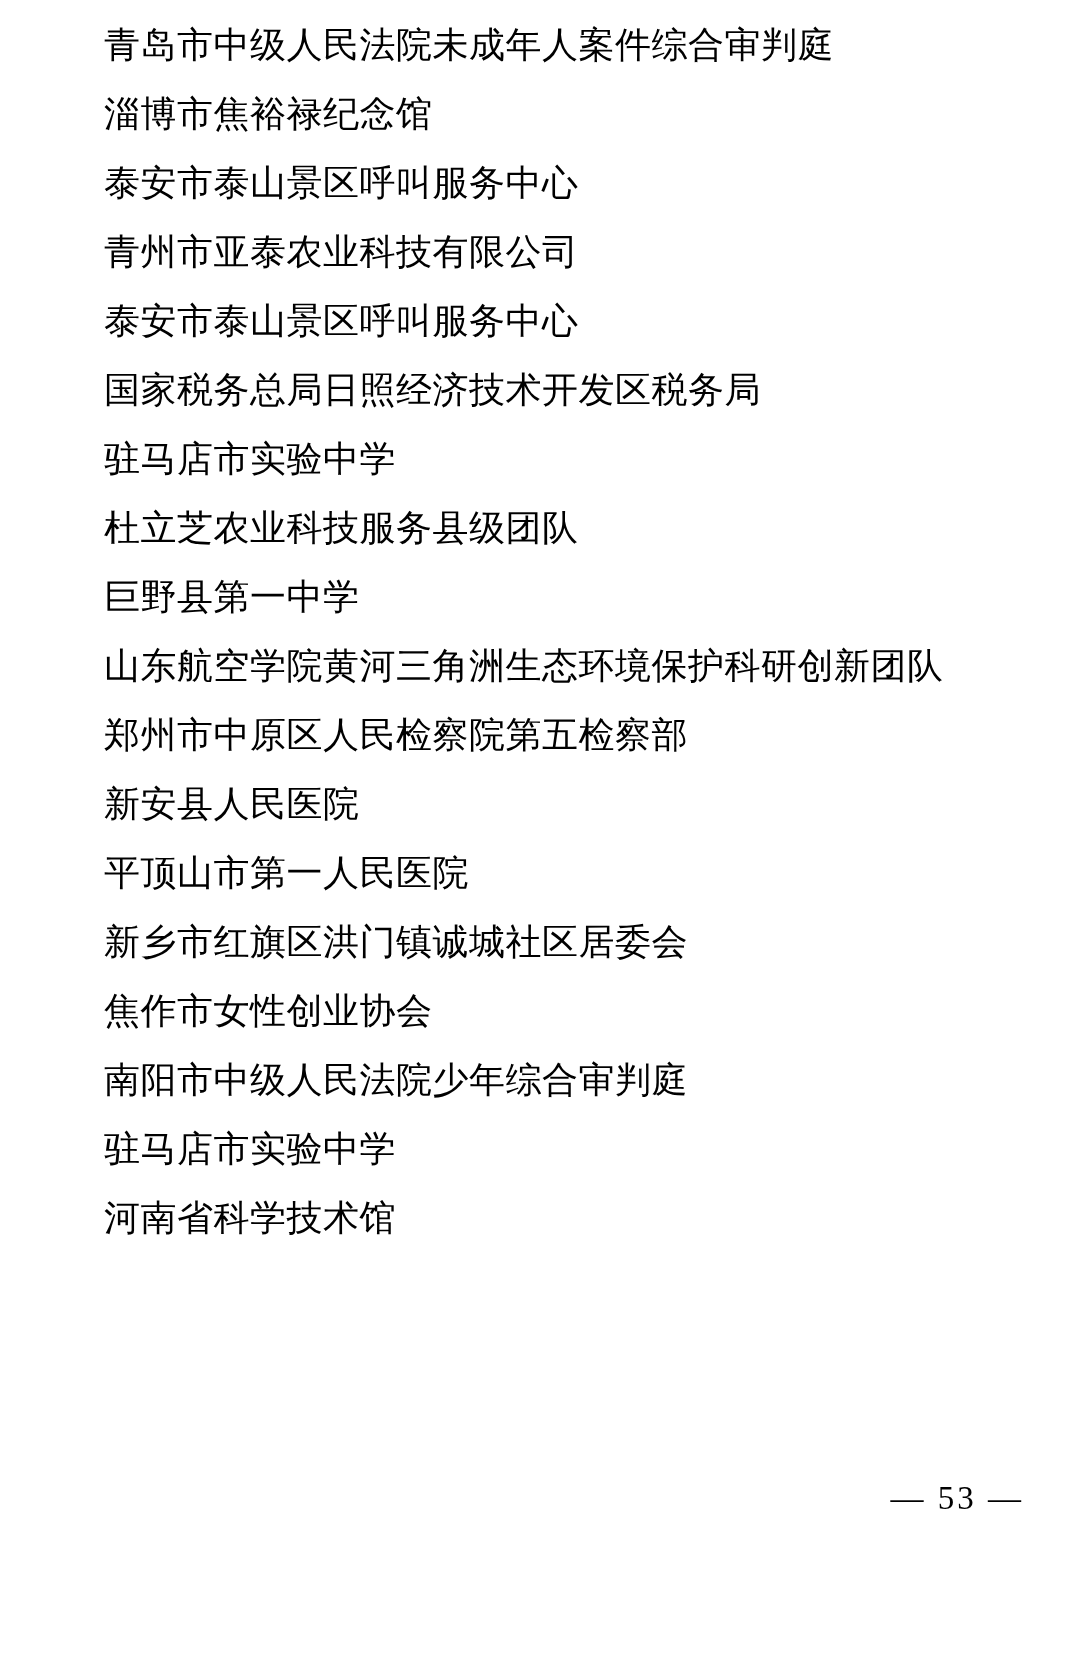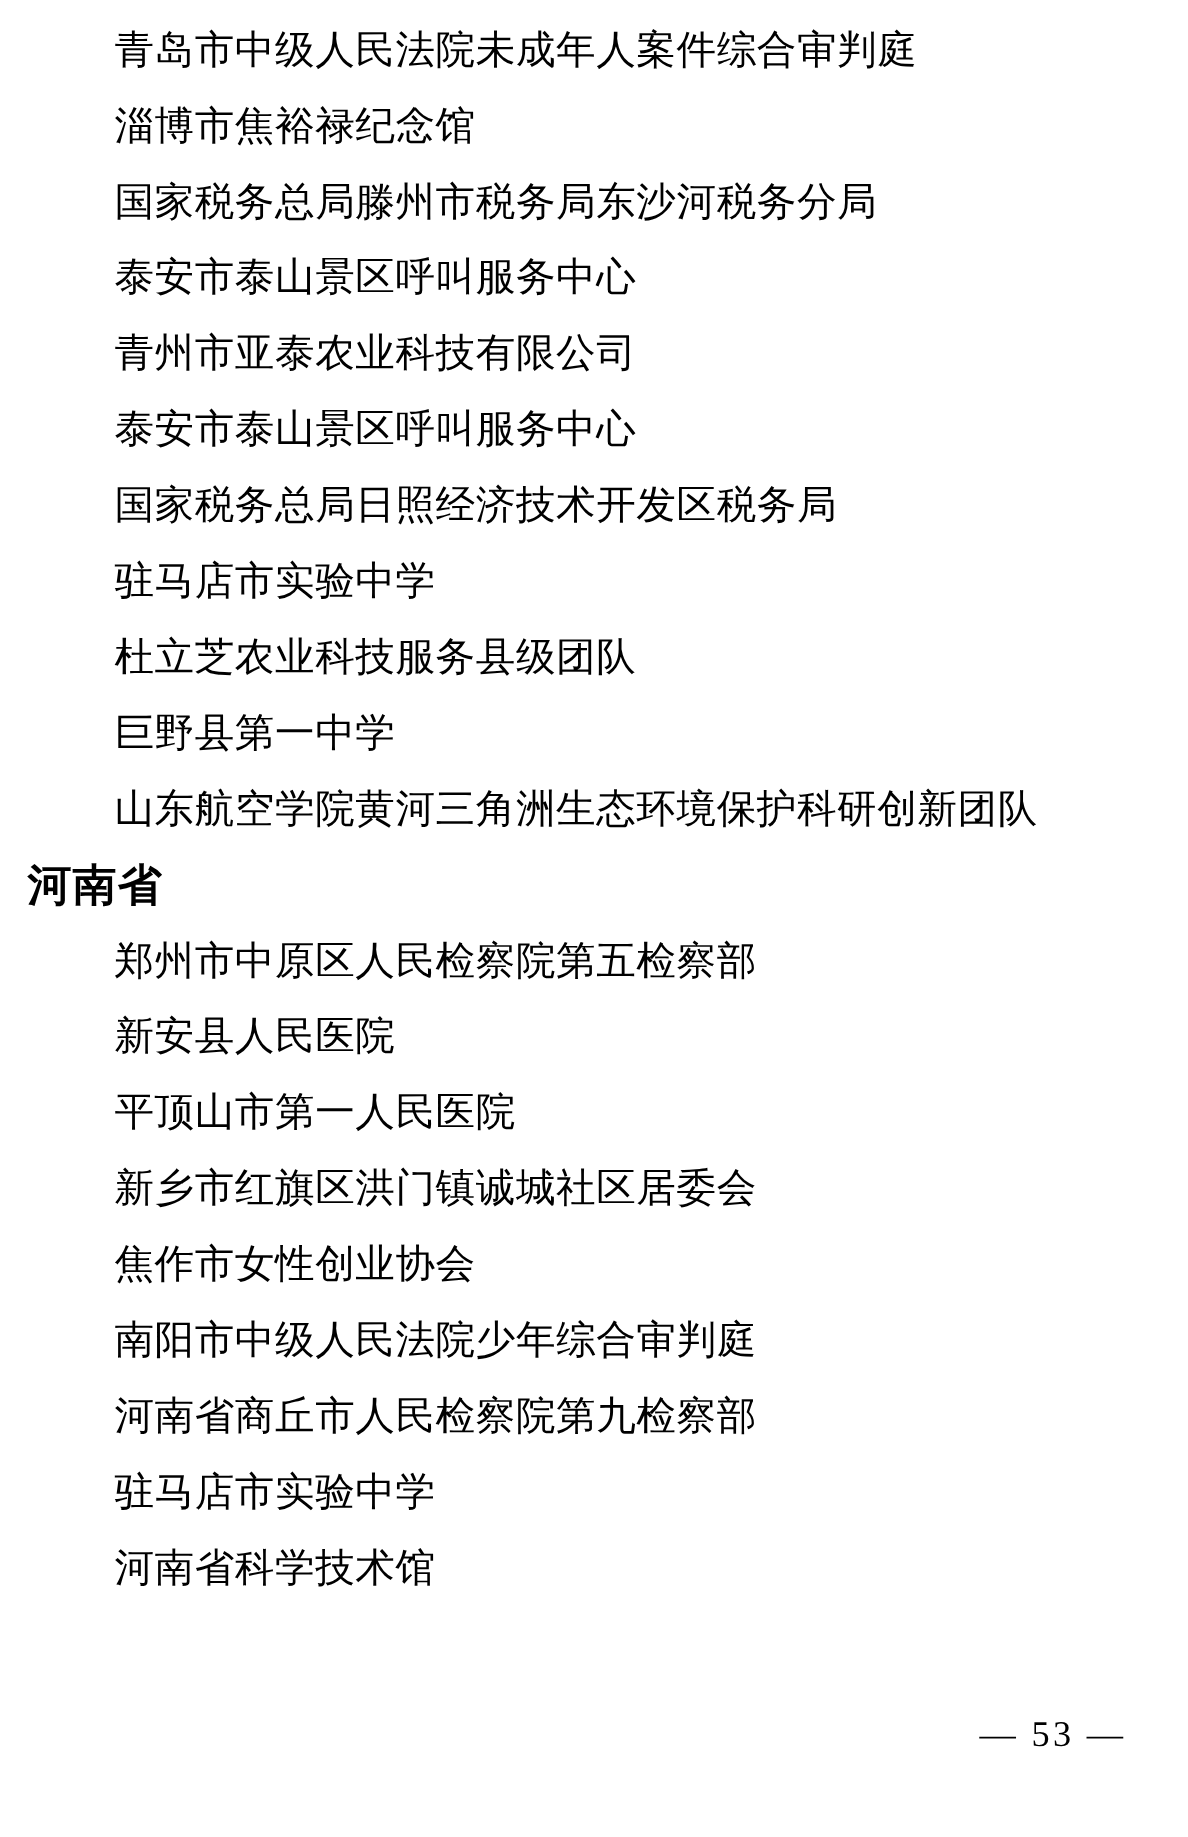--- a/index.html
+++ b/index.html
@@ -50,7 +50,6 @@
     <section>
       <div class="line item">青岛市中级人民法院未成年人案件综合审判庭</div>
       <div class="line item">淄博市焦裕禄纪念馆</div>
-      <div class="line item">国家税务总局滕州市税务局东沙河税务分局</div>
       <div class="line item">泰安市泰山景区呼叫服务中心</div>
       <div class="line item">青州市亚泰农业科技有限公司</div>
       <div class="line item">泰安市泰山景区呼叫服务中心</div>

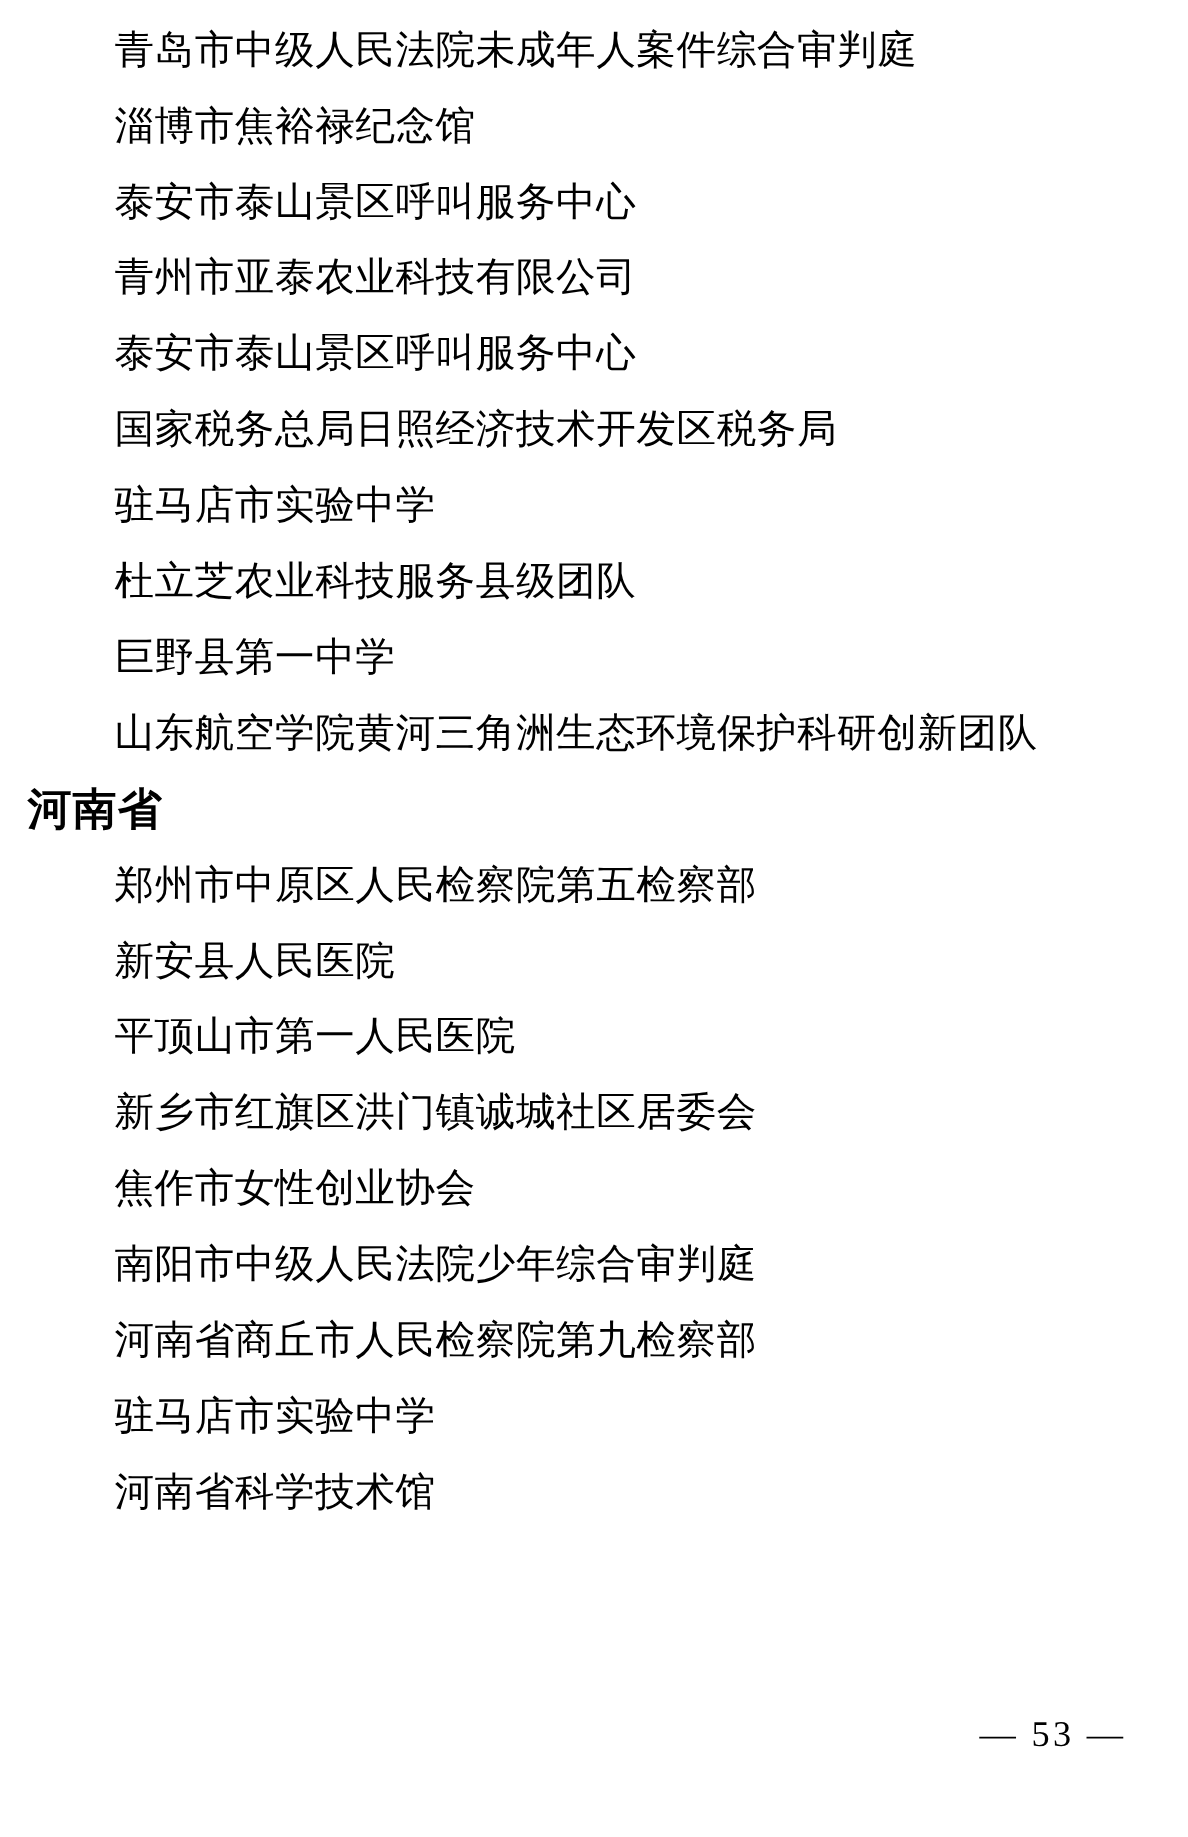--- a/index.html
+++ b/index.html
@@ -60,7 +60,6 @@
       <div class="line item">山东航空学院黄河三角洲生态环境保护科研创新团队</div>
     </section>
 
-    <h2 class="line province-header" style="margin:0;">河南省</h2>
 
     <section>
       <div class="line item">郑州市中原区人民检察院第五检察部</div>

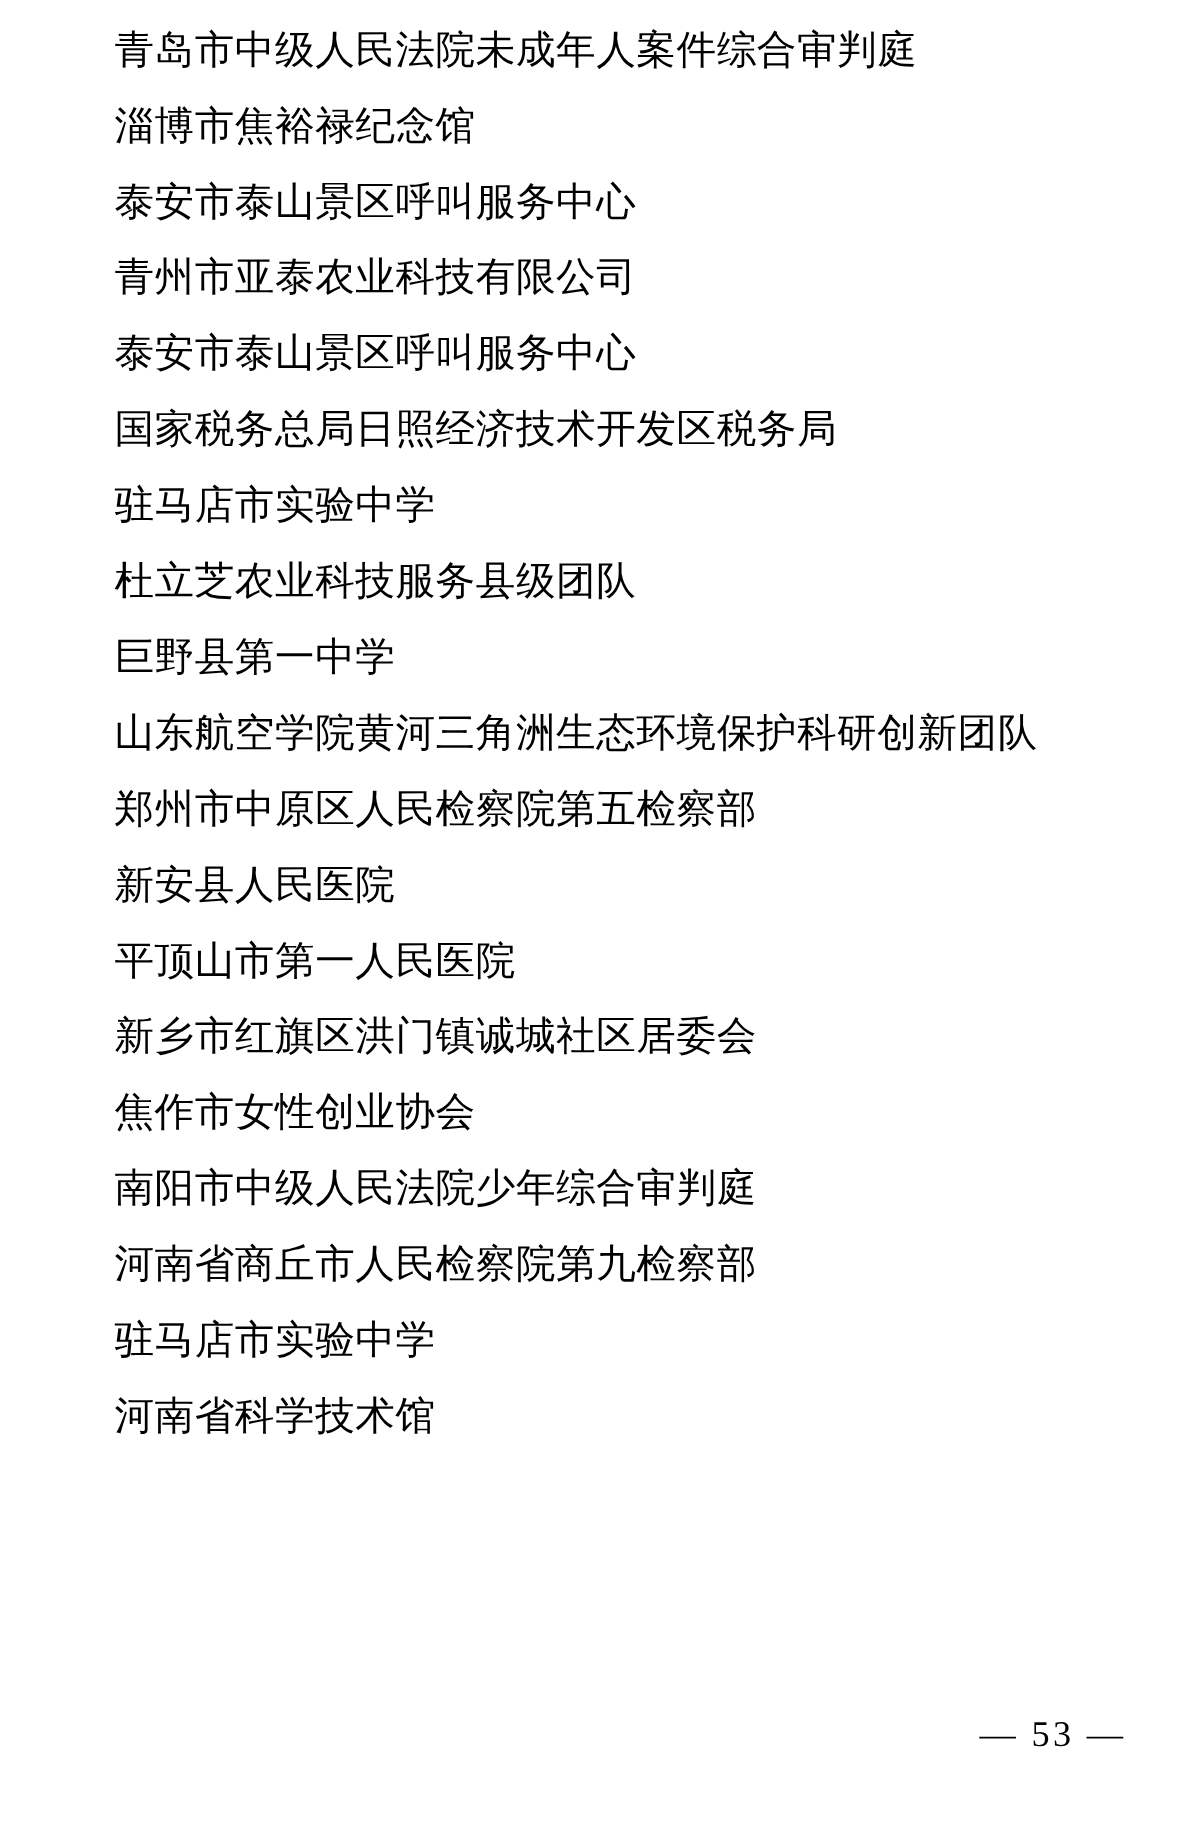--- a/index.html
+++ b/index.html
@@ -68,7 +68,6 @@
       <div class="line item">新乡市红旗区洪门镇诚城社区居委会</div>
       <div class="line item">焦作市女性创业协会</div>
       <div class="line item">南阳市中级人民法院少年综合审判庭</div>
-      <div class="line item">河南省商丘市人民检察院第九检察部</div>
       <div class="line item">驻马店市实验中学</div>
       <div class="line item">河南省科学技术馆</div>
     </section>

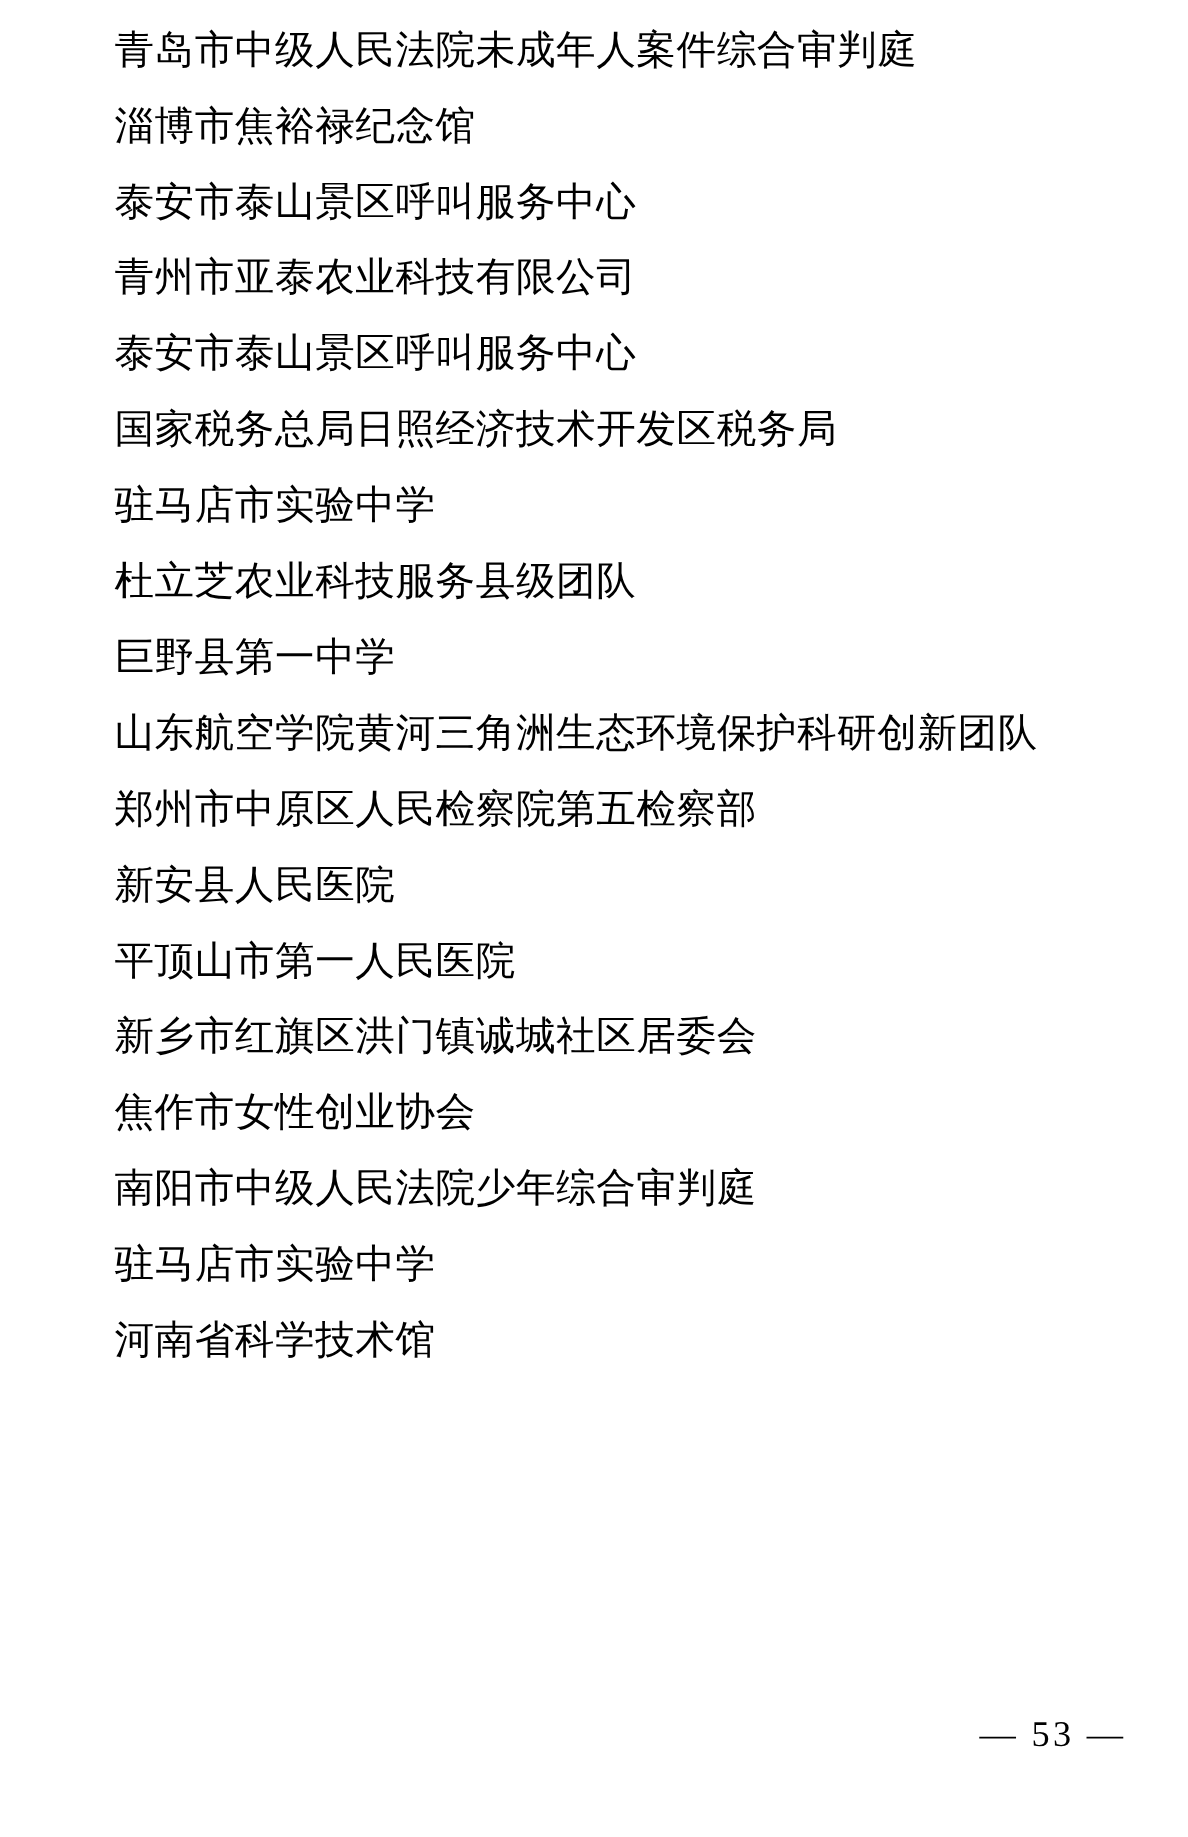--- a/index.html
+++ b/index.html
@@ -34,7 +34,7 @@
   }
   .page-number {
     position: absolute;
-    top: 1559px;
+    top: 1480px;
     right: 56px;
     font-size: 33px;
     letter-spacing: 3px;

